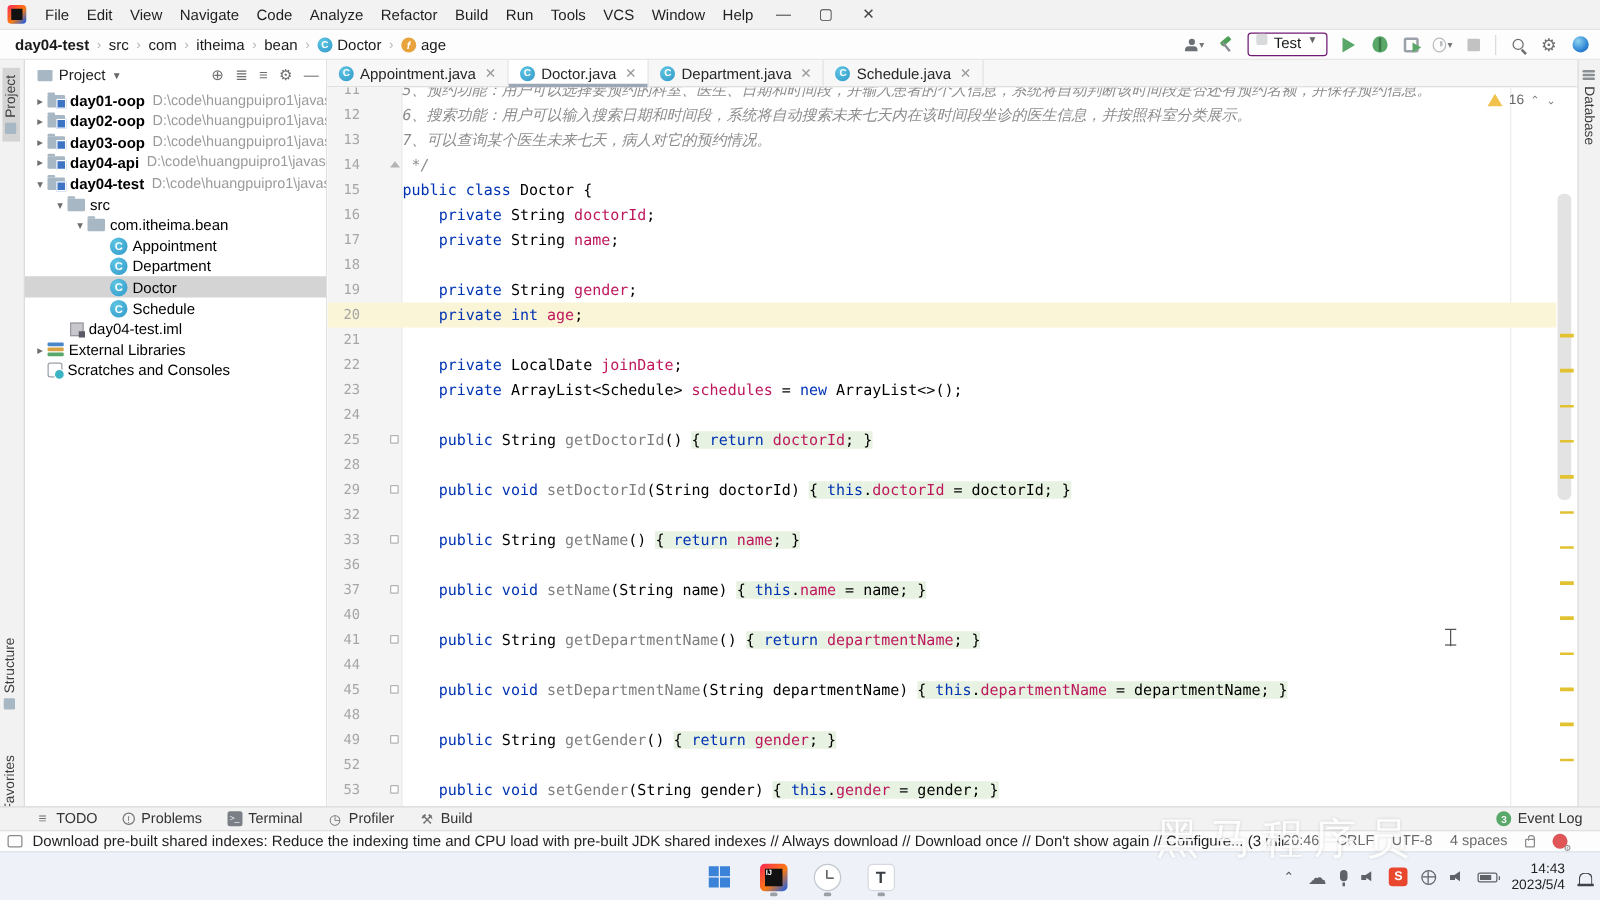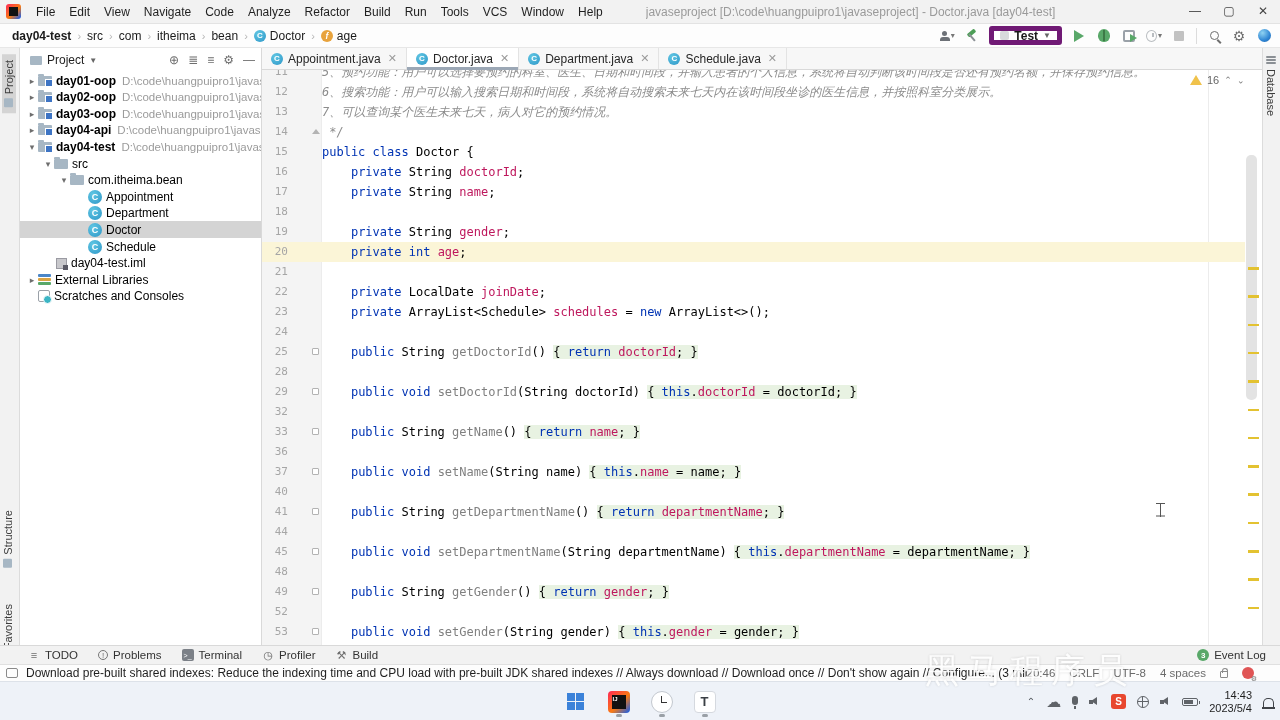--- a/index.html
+++ b/index.html
@@ -202,7 +202,6 @@
       <span class="menu-item">Window</span>
       <span class="menu-item">Help</span>
     </div>
-  <div id="win-title">javaseproject [D:\code\huangpuipro1\javaseproject] - Doctor.java [day04-test]</div>
   <div id="win-controls">
     <span class="win-btn">—</span>
     <span class="win-btn">▢</span>

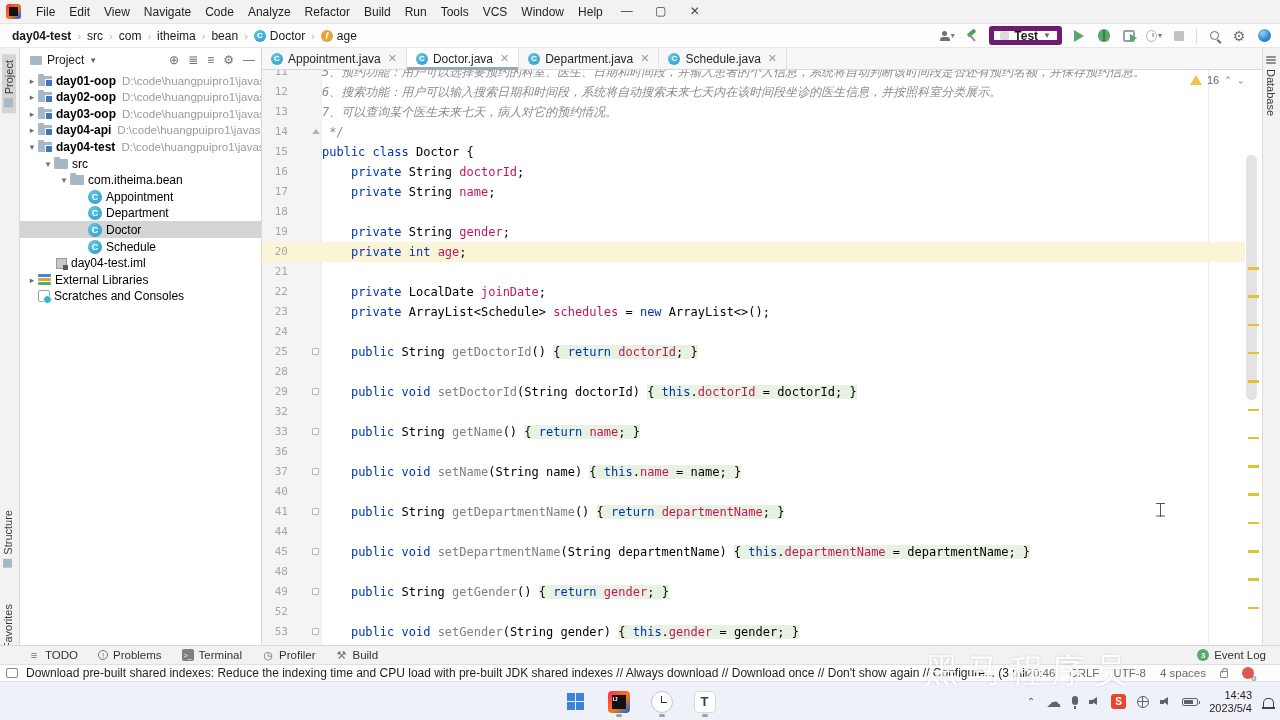--- a/index.html
+++ b/index.html
@@ -30,7 +30,7 @@
   .icon-hammer { position:relative; width:14px; height:14px; }
   .icon-hammer::before{ content:""; position:absolute; left:2px; top:2px; width:9px; height:4px; background:#4d9e57; transform:rotate(-40deg); border-radius:1px;}
   .icon-hammer::after{ content:""; position:absolute; left:6px; top:4px; width:2px; height:9px; background:#8a8f94; transform:rotate(-40deg);}
-  #run-config { display:flex; align-items:center; gap:5px; background:#fff; border:5px solid #701a75; border-radius:3px; height:19px; padding:0 6px; min-width:64px;font-weight:bold; }
+  #run-config { display:flex; gap:5px; background:#fff; border:1px solid #701a75; border-radius:3px; height:19px; padding:0 6px; min-width:64px; }
   #run-config .cfg-box { width:9px; height:9px; background:#d8dadc; border-radius:2px; }
   #run-config .caret { font-size:8px; color:#666; }
   .icon-play { width:0; height:0; border-left:10px solid #59a869; border-top:6px solid transparent; border-bottom:6px solid transparent; }

